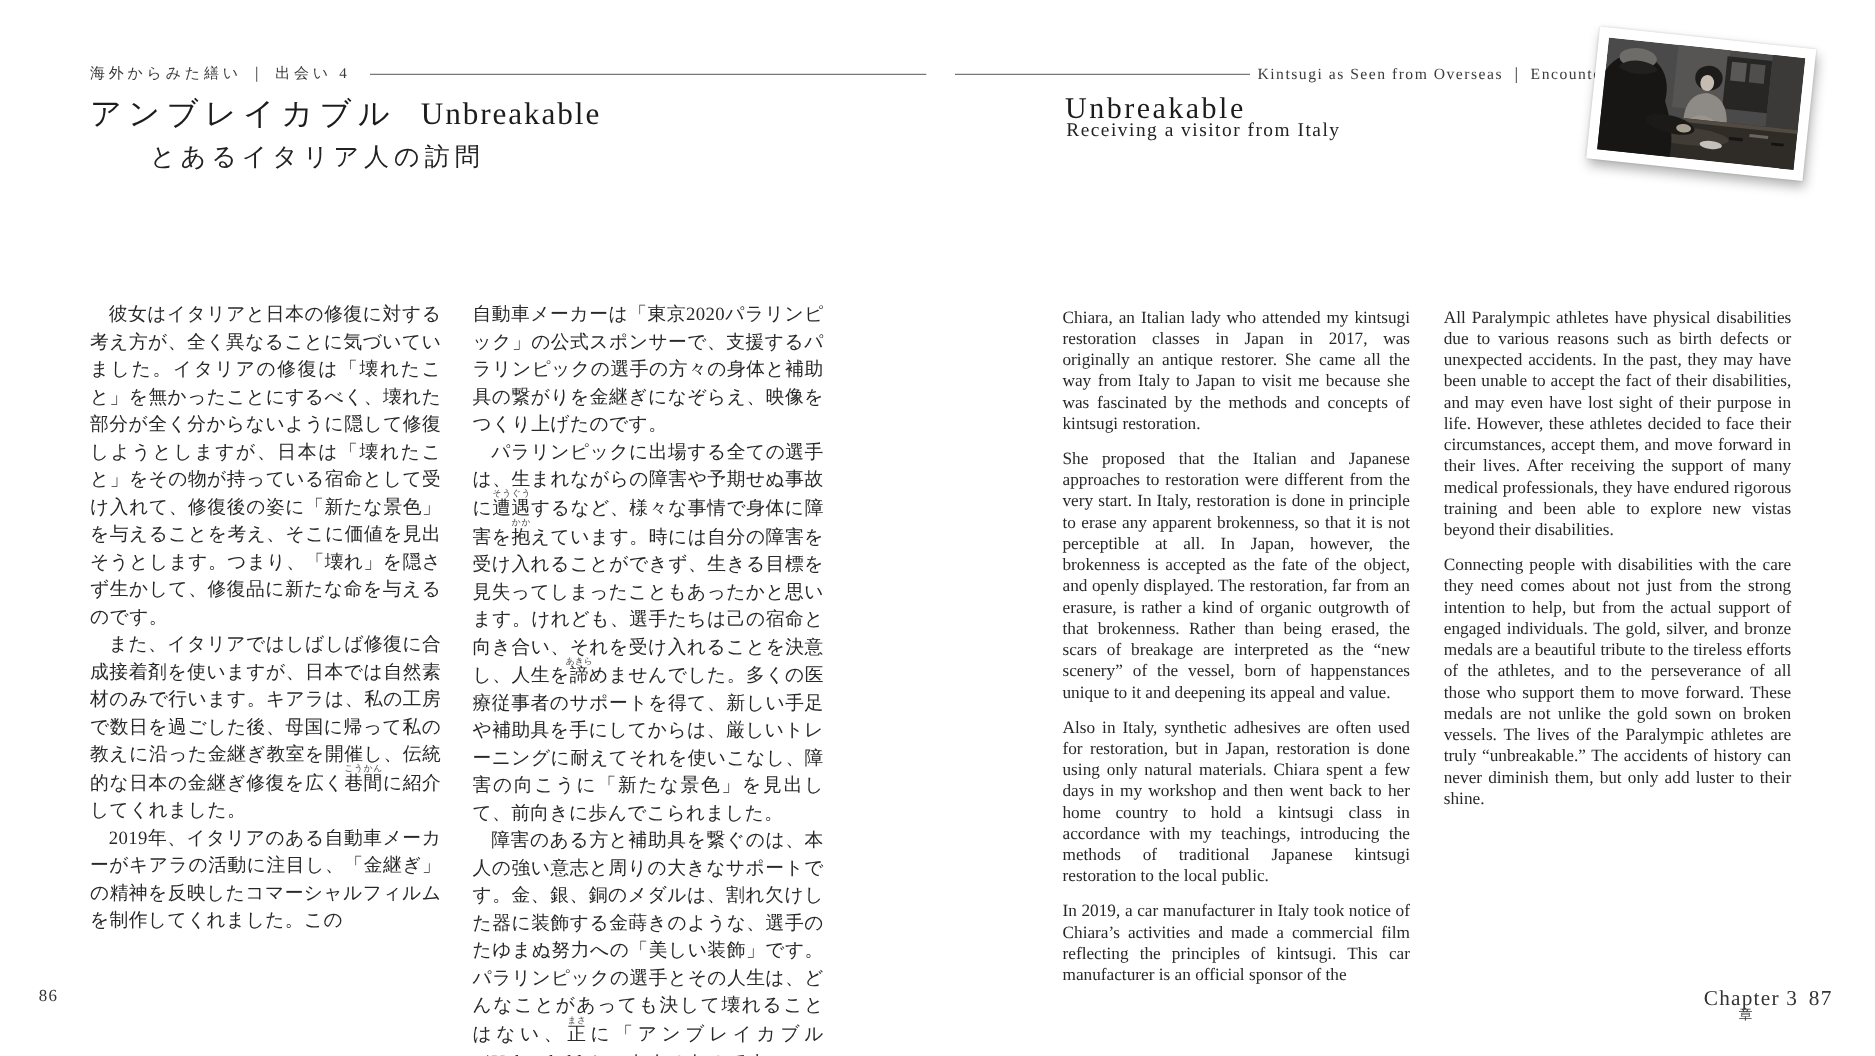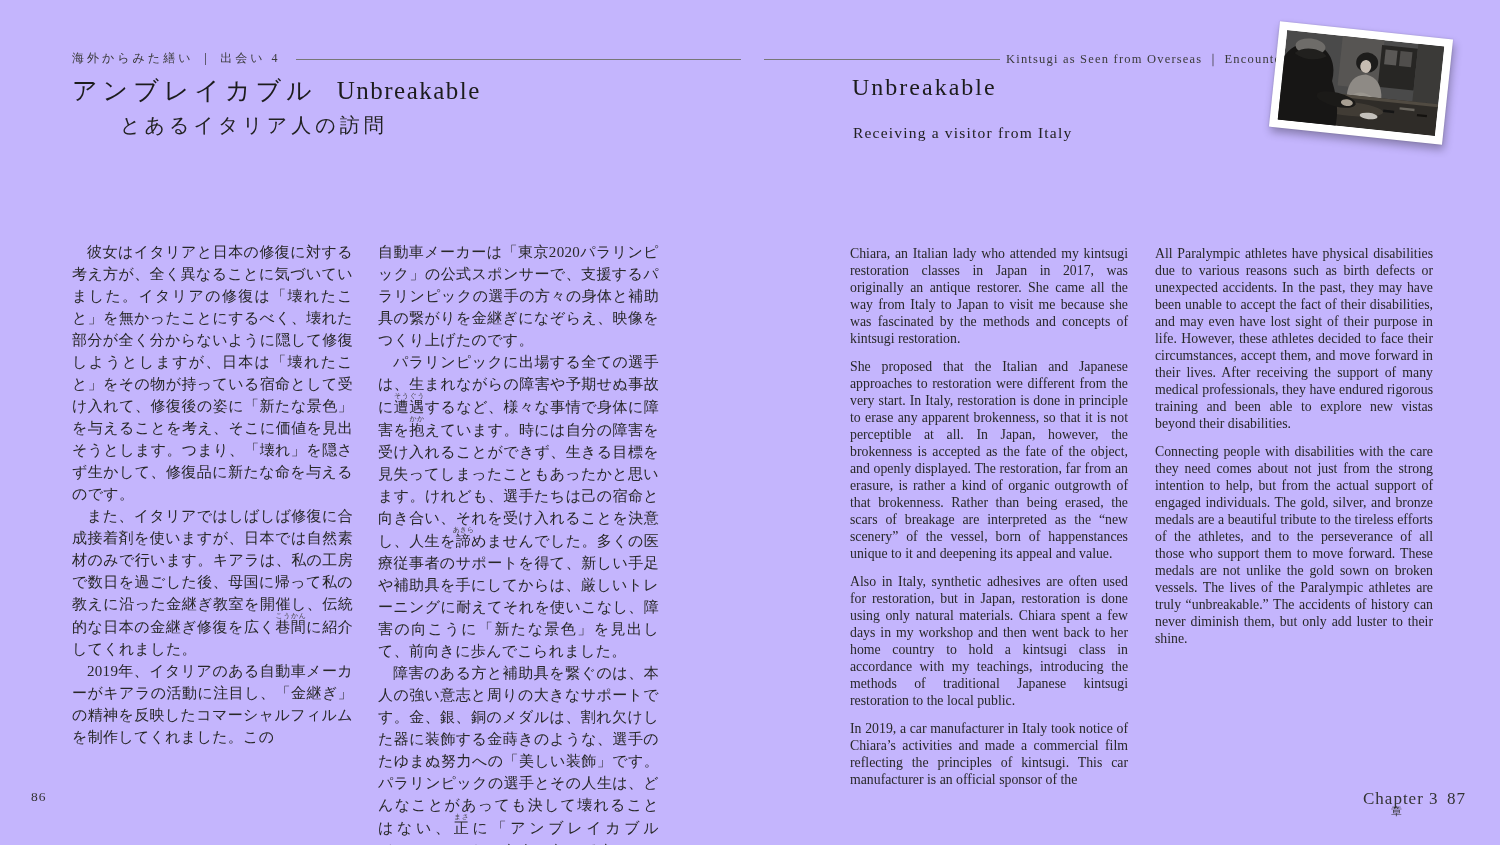--- a/index.html
+++ b/index.html
@@ -4,7 +4,7 @@
 <style>
   html,body { margin:0; padding:0; background:#e8e8e8; }
   .spread {
-    position:relative; width:1500px; height:845px; background:#c4b5fd;
+    position:relative; width:1500px; height:845px; background:#ffffff;
     font-family:"Liberation Serif","DejaVu Serif",serif; color:#222;
     overflow:hidden;
   }

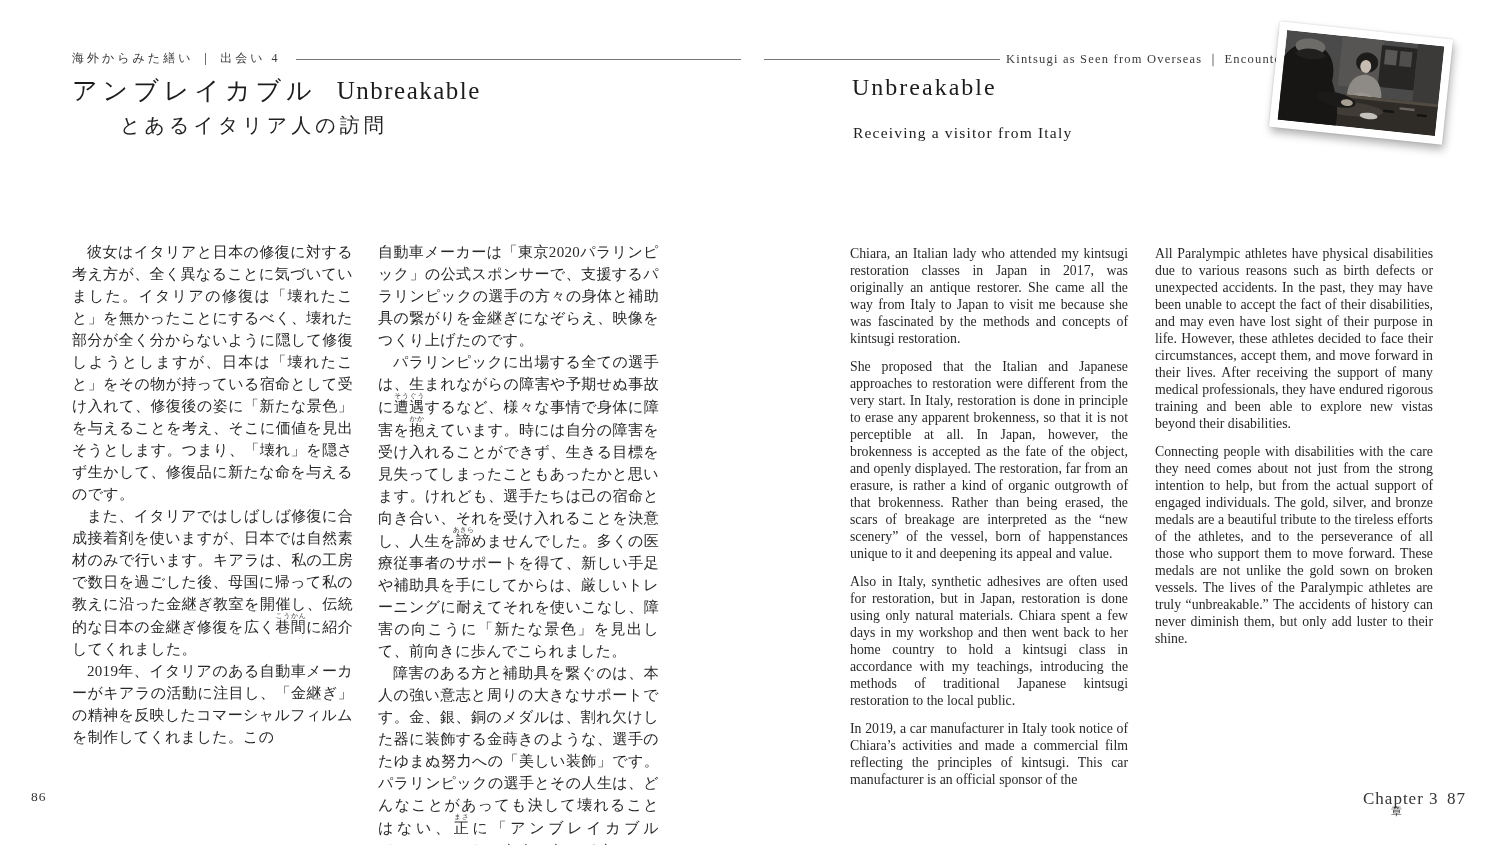--- a/index.html
+++ b/index.html
@@ -31,7 +31,7 @@
   }
 
   .title-right { position:absolute; left:852px; top:74px; font-size:24px; letter-spacing:2px; color:#1c1c1c; }
-  .subtitle-right { position:absolute; left:853px; top:124px; font-size:15.5px; letter-spacing:1.2px; color:#222; }
+  .subtitle-right { position:absolute; left:853px; top:96px; font-size:15.5px; letter-spacing:1.2px; color:#222; }
 
   
   .photo-frame {

